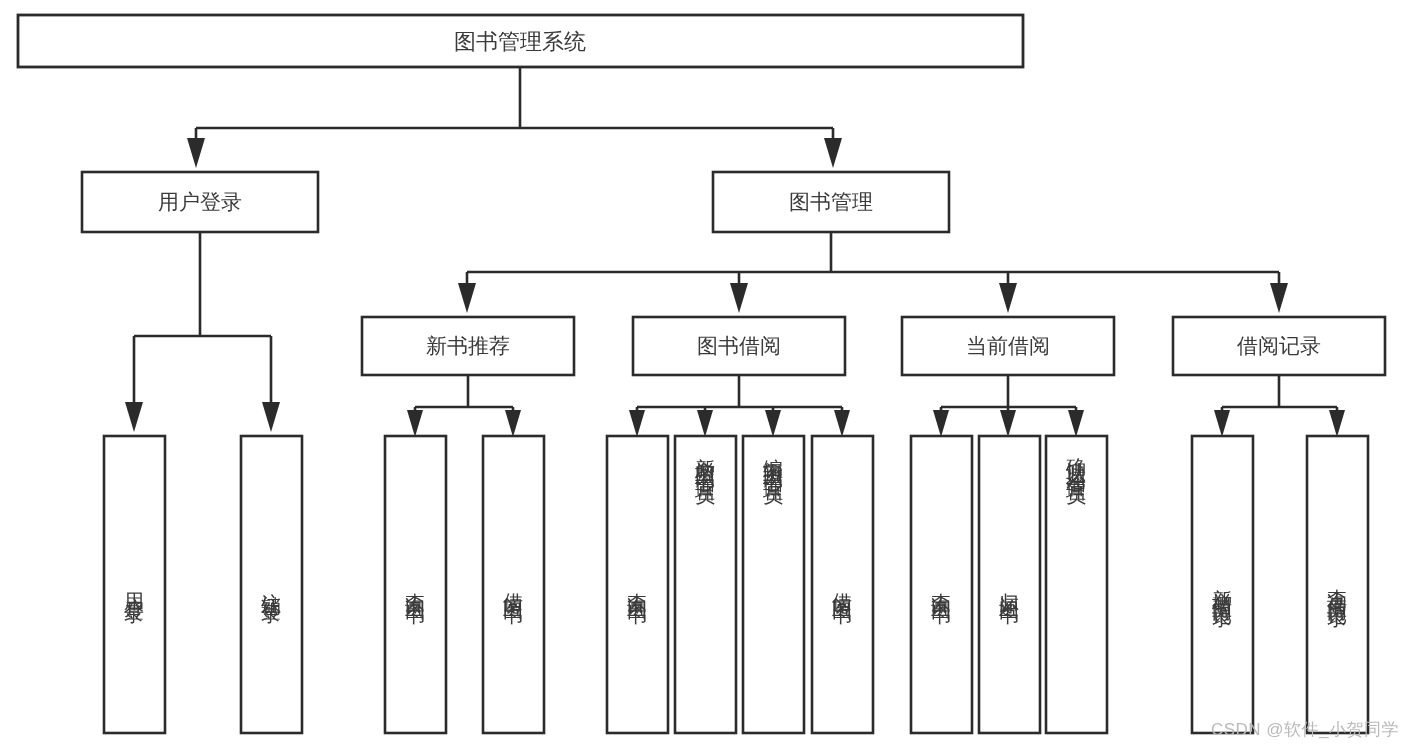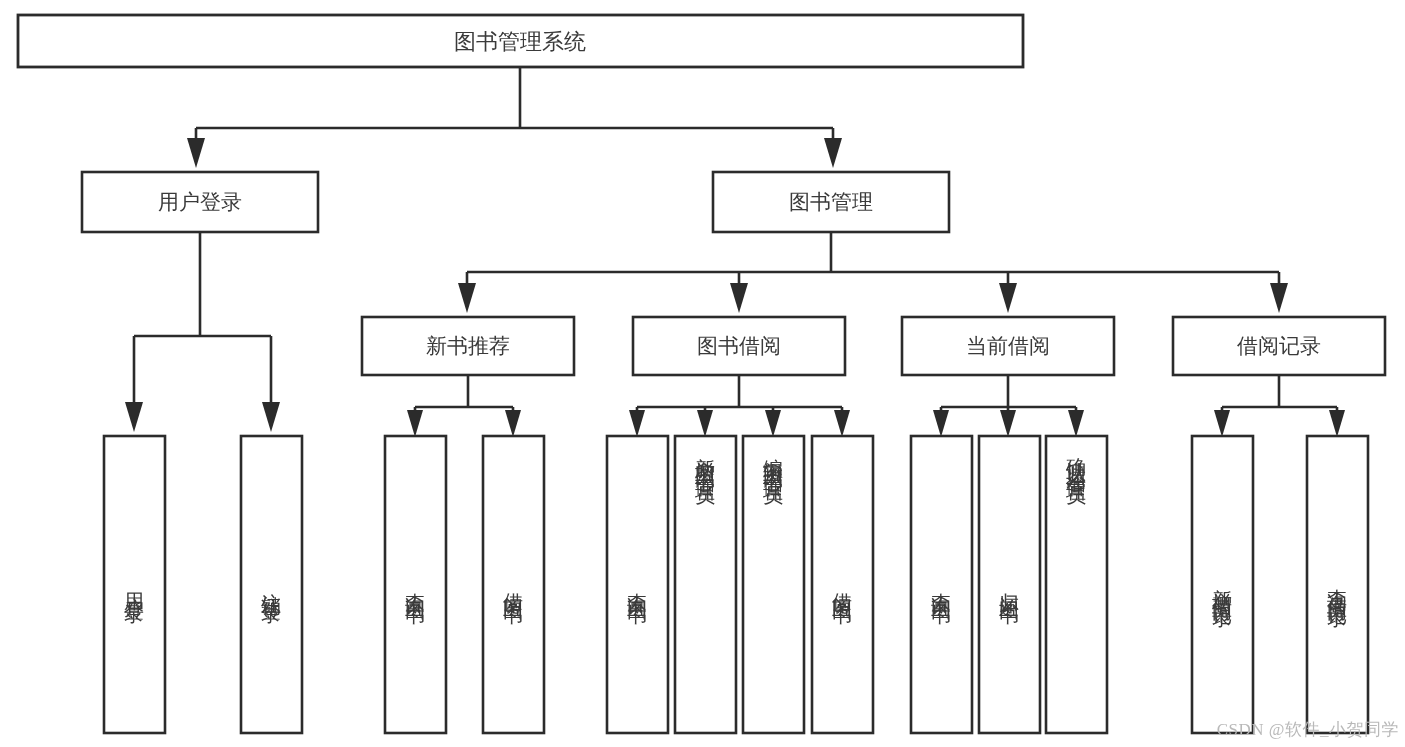--- a/index.html
+++ b/index.html
@@ -77,7 +77,7 @@
     position: absolute;
     right: 6px;
     bottom: 6px;
-    font-family: Liberation Serif, serif;
+    font-family: Liberation Sans, sans-serif;
     font-size: 17px;
     color: #b9b9b9;
     white-space: nowrap;

